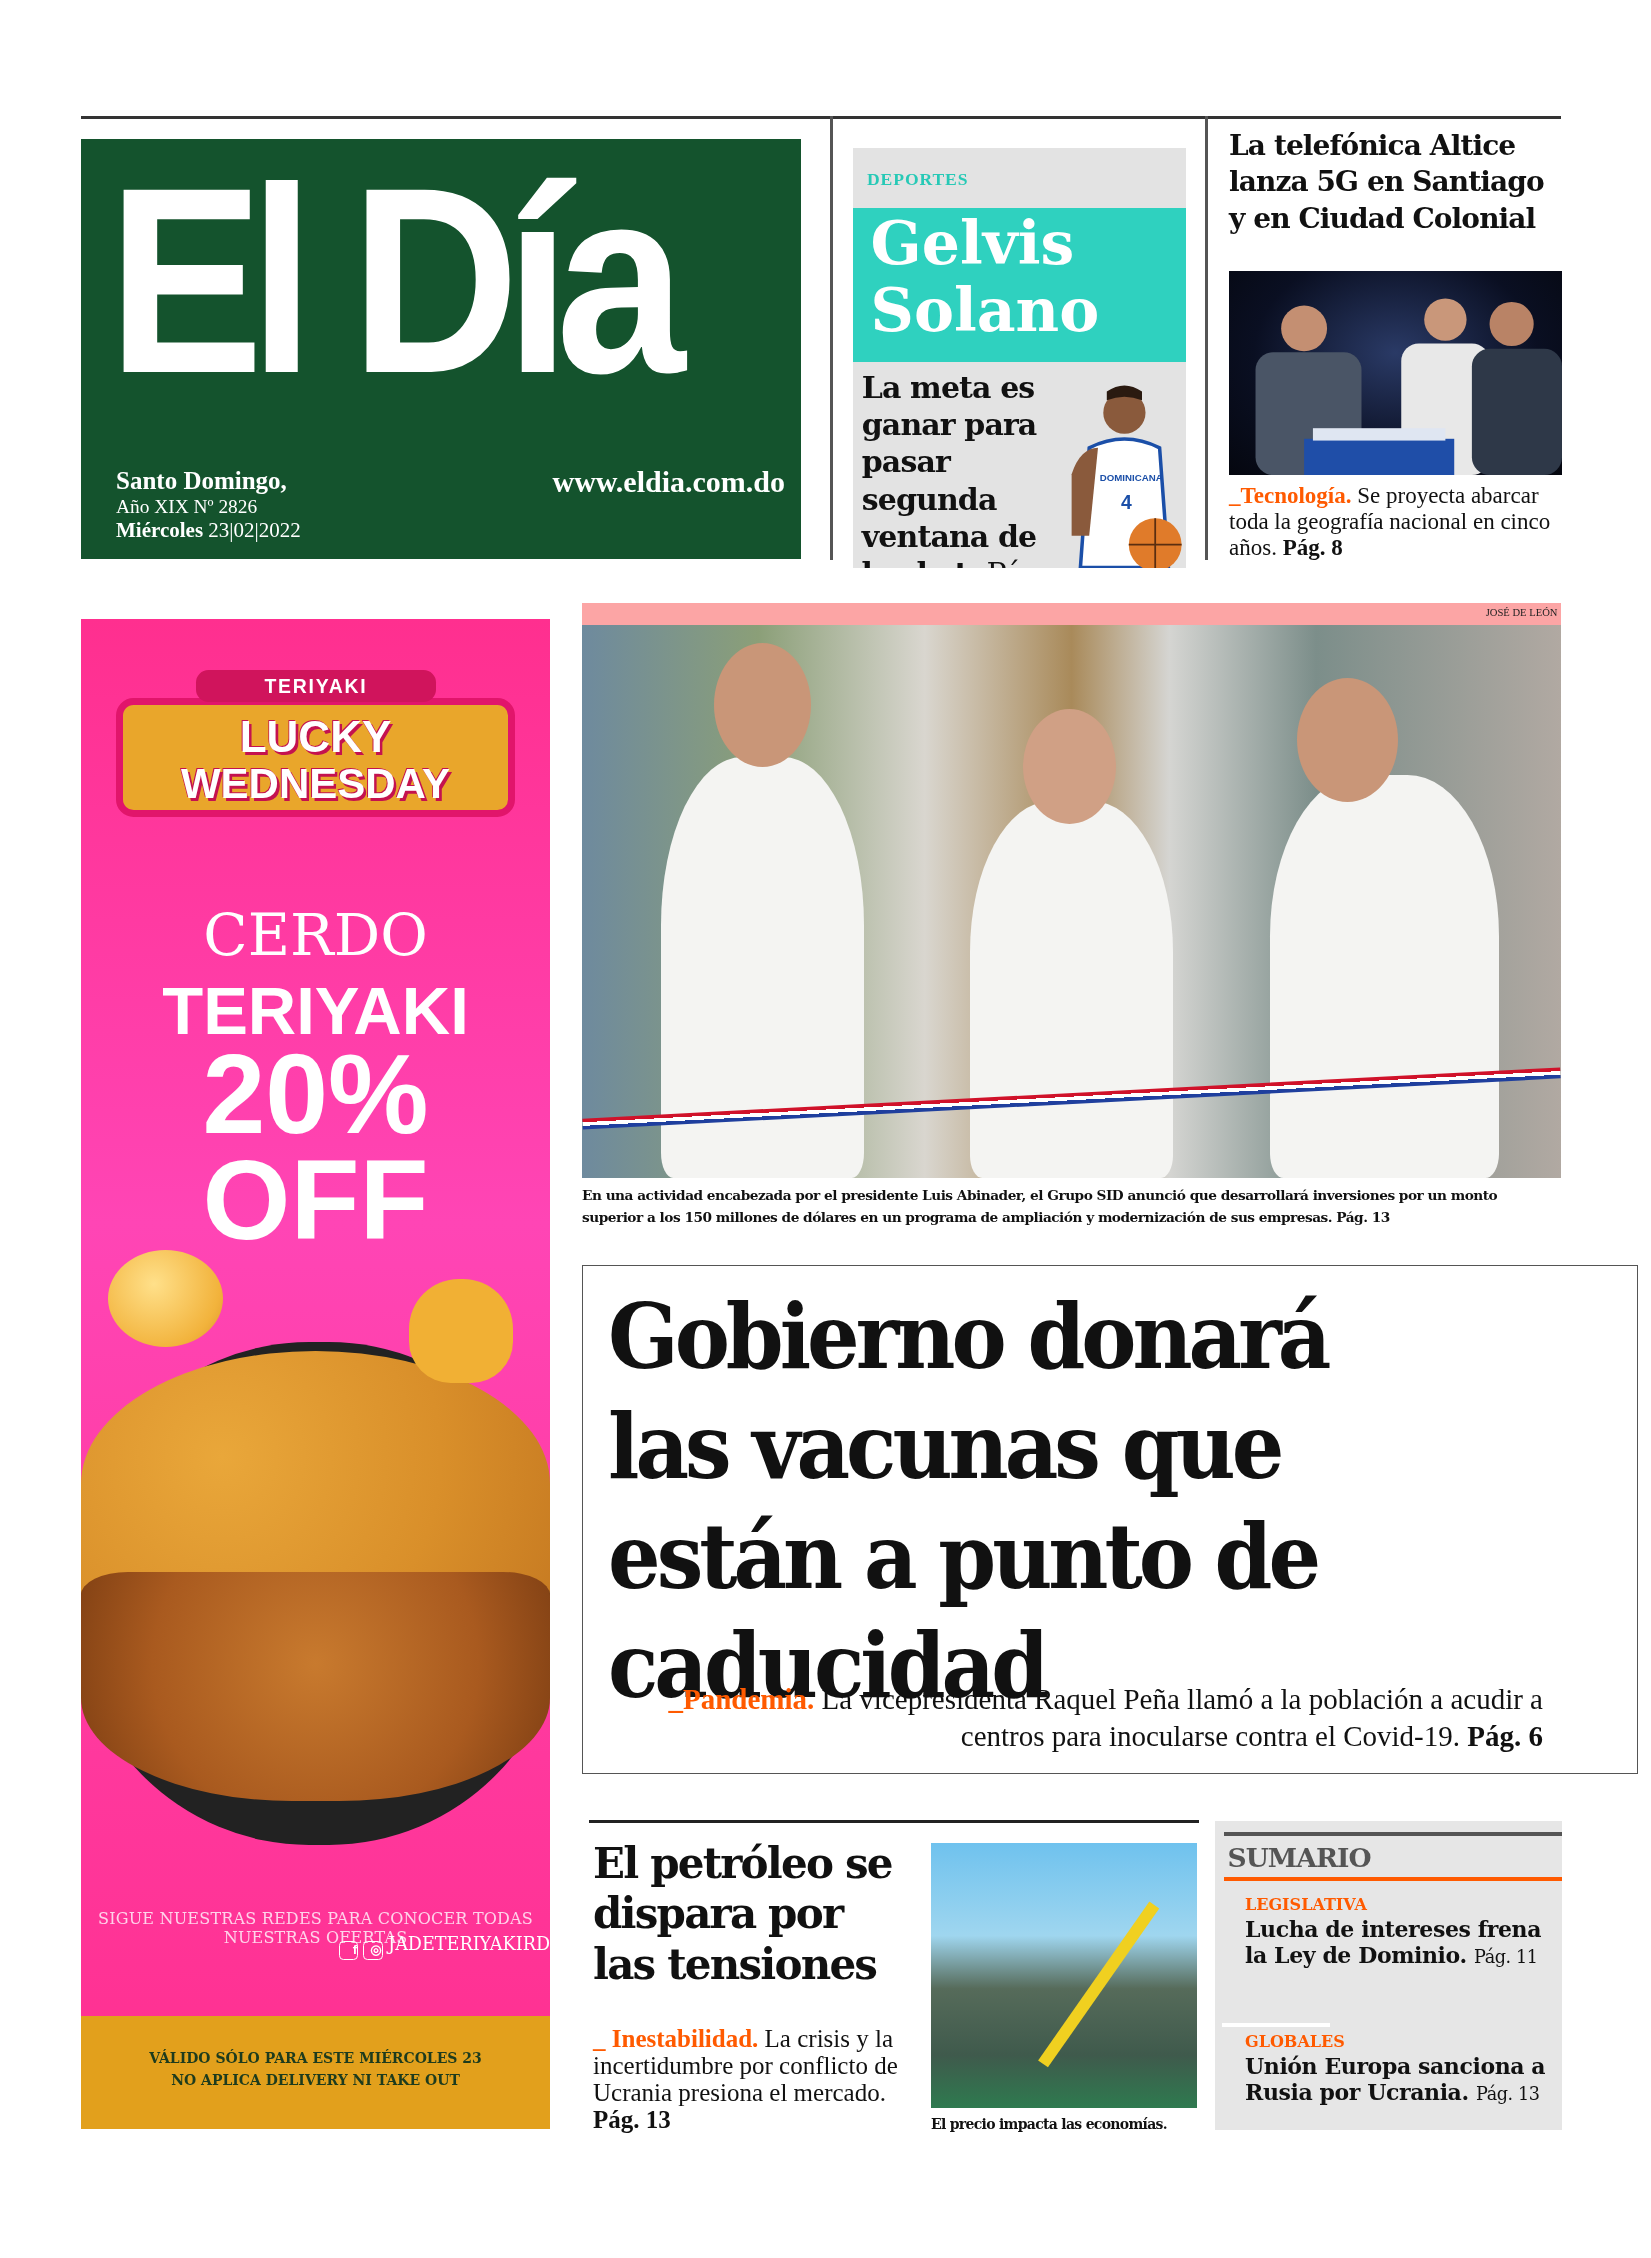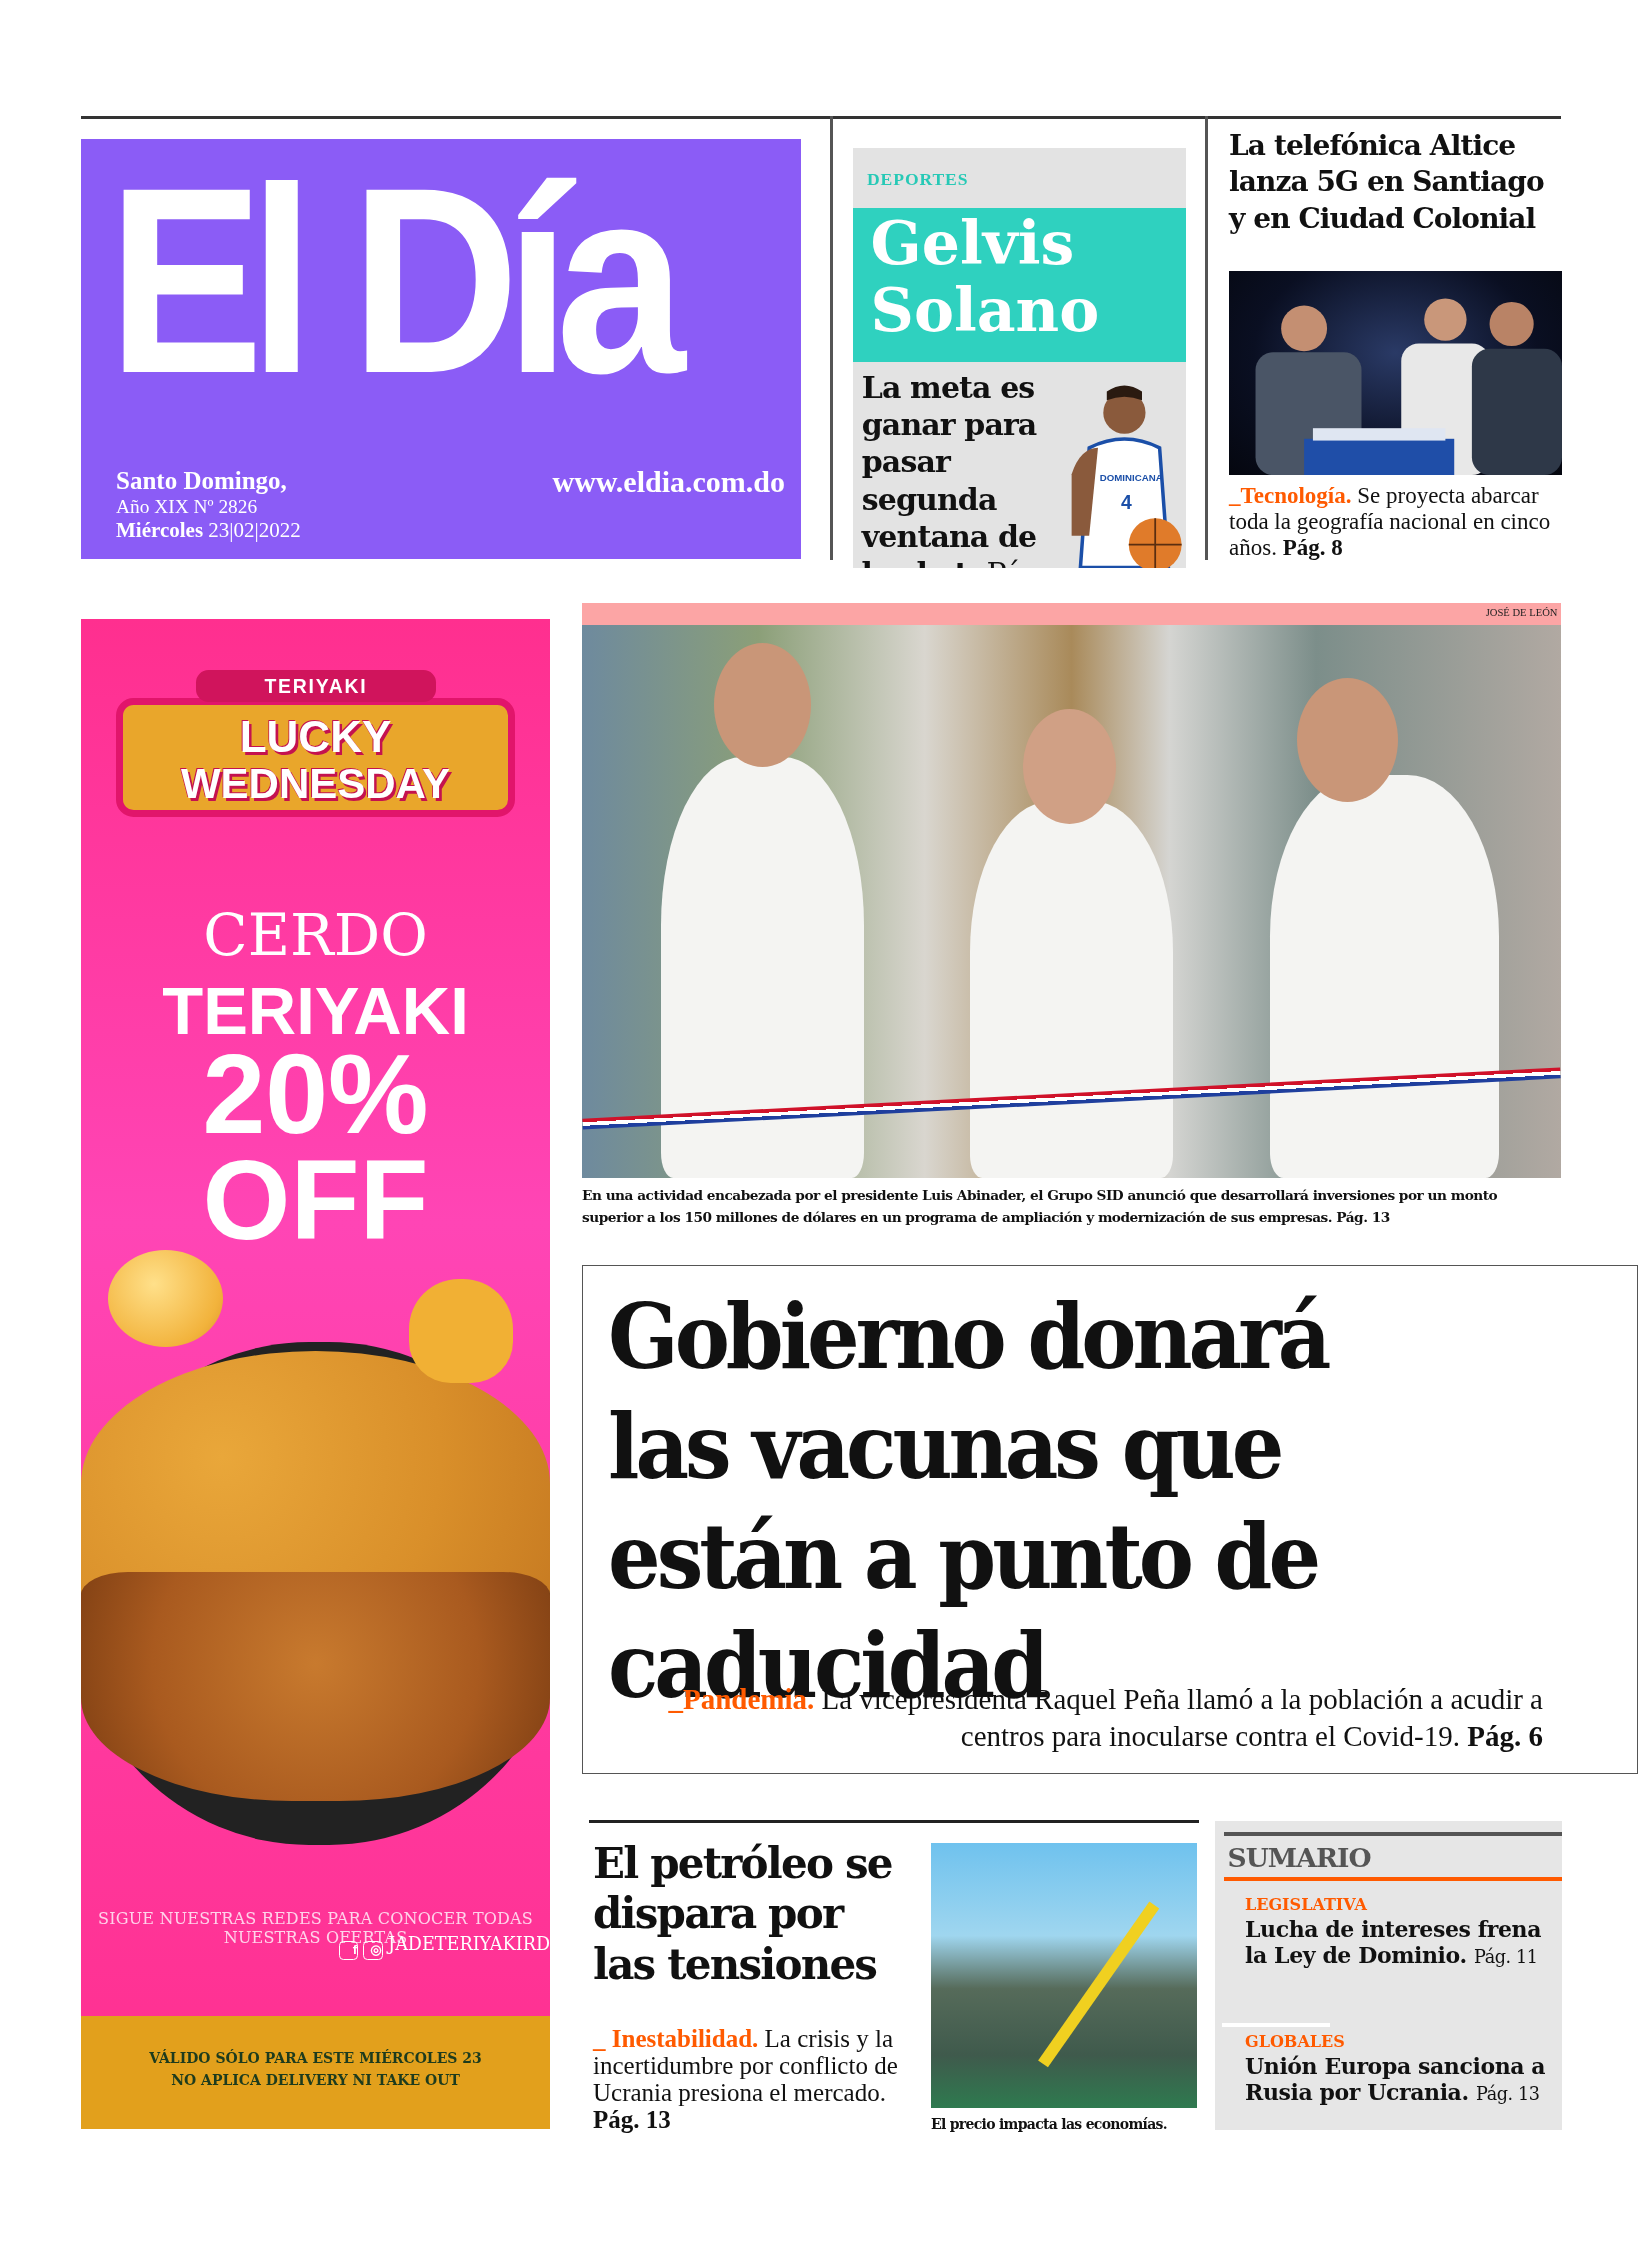--- a/index.html
+++ b/index.html
@@ -12,7 +12,7 @@
   .vdiv { width: 2.6px; background: #555; top: 116px; height: 444px; }
 
   
-  .masthead { left: 81px; top: 139px; width: 720px; height: 420px; background: #8b5cf6; padding-left: 8px; }
+  .masthead { left: 81px; top: 139px; width: 720px; height: 420px; background: #14532d; padding-left: 8px; }
   .logo { position: absolute; left: 26.5px; top: 8.8px; font-family: "Liberation Sans", sans-serif; font-weight: 700; font-size: 265px; line-height: 1; color: #fff; letter-spacing: -16px; transform: scaleX(0.88); transform-origin: left top; }
   .mh-left { position: absolute; left: 35px; top: 328px; color: #fff; font-family: "Liberation Serif", serif; line-height: 1.15; }
   .mh-city { font-size: 25px; font-weight: 700; }

